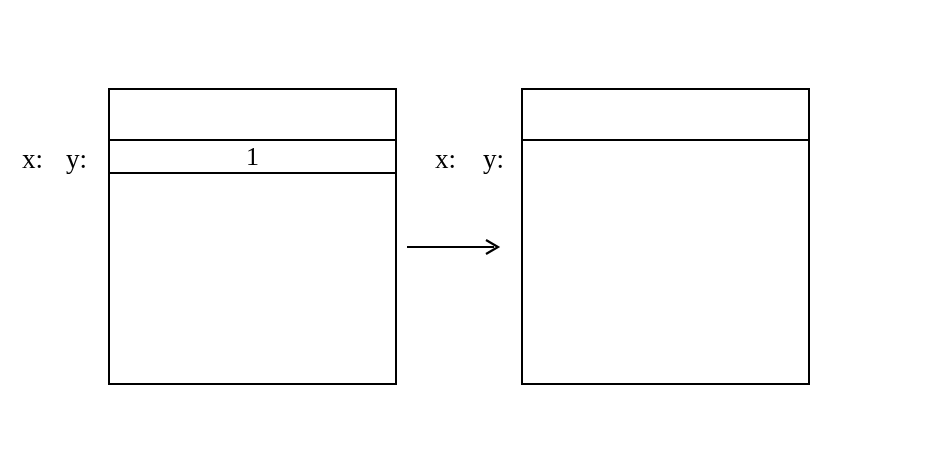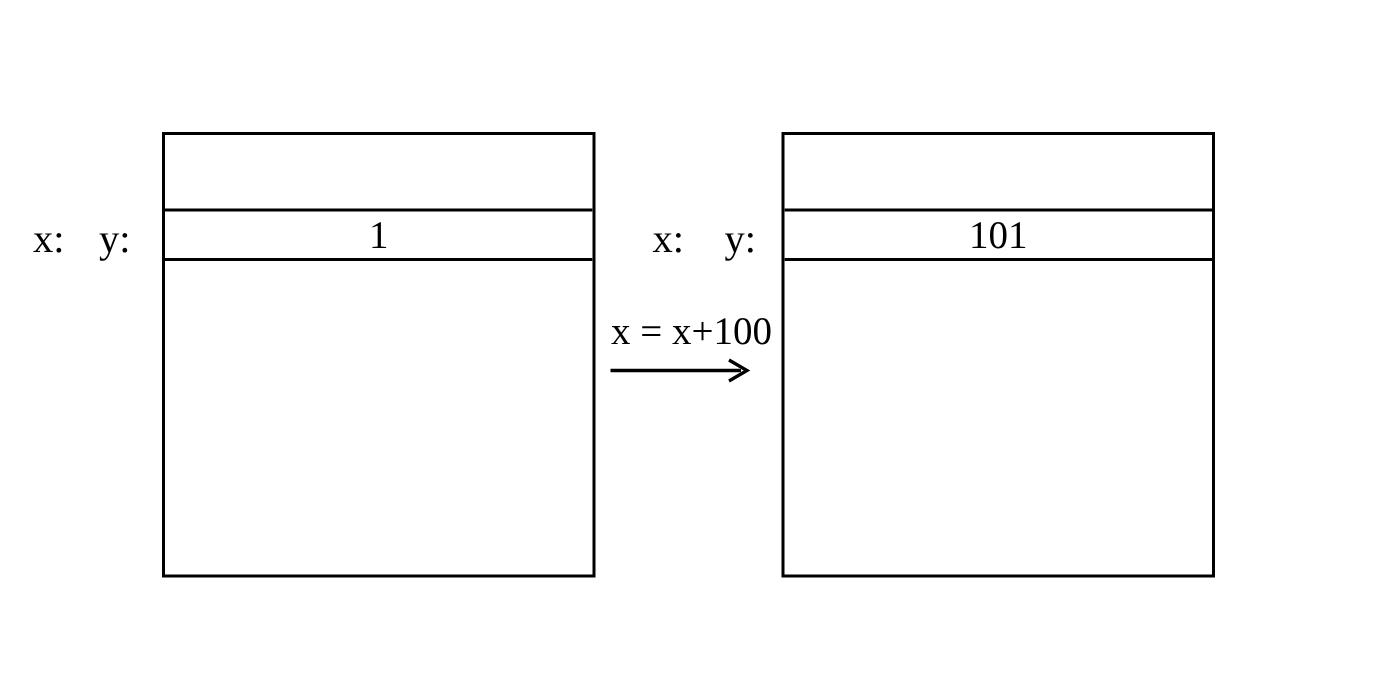--- a/index.html
+++ b/index.html
@@ -91,9 +91,6 @@
 
   <div class="mem-box box-after">
     <div class="top-section"></div>
-    <div class="value-row">
-      <span>101</span>
-    </div>
     <div class="bottom-section"></div>
   </div>
 

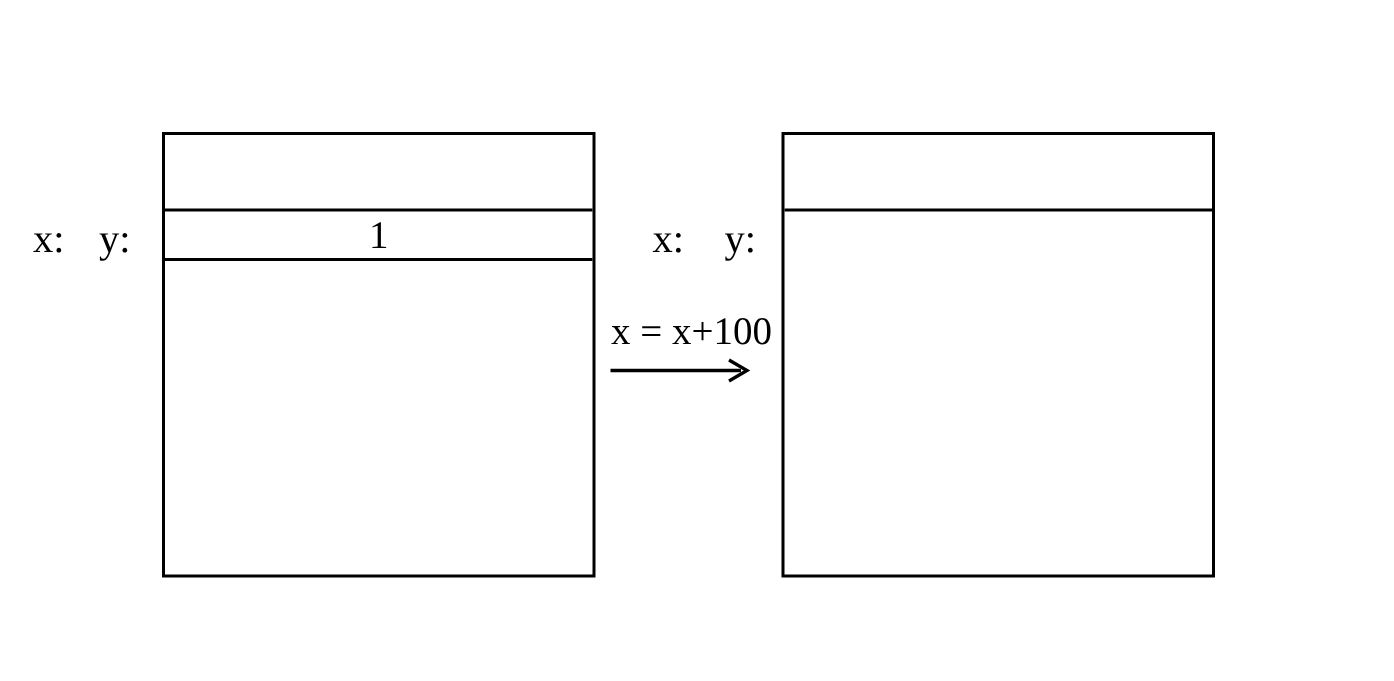--- a/index.html
+++ b/index.html
@@ -79,7 +79,6 @@
     <div class="bottom-section"></div>
   </div>
 
-  <div class="transition-label">x = x+100</div>
 
   <svg class="transition-arrow" width="96" height="18" viewBox="0 0 96 18">
     <line x1="1" y1="9" x2="88" y2="9" stroke="#000000" stroke-width="2.2"></line>

